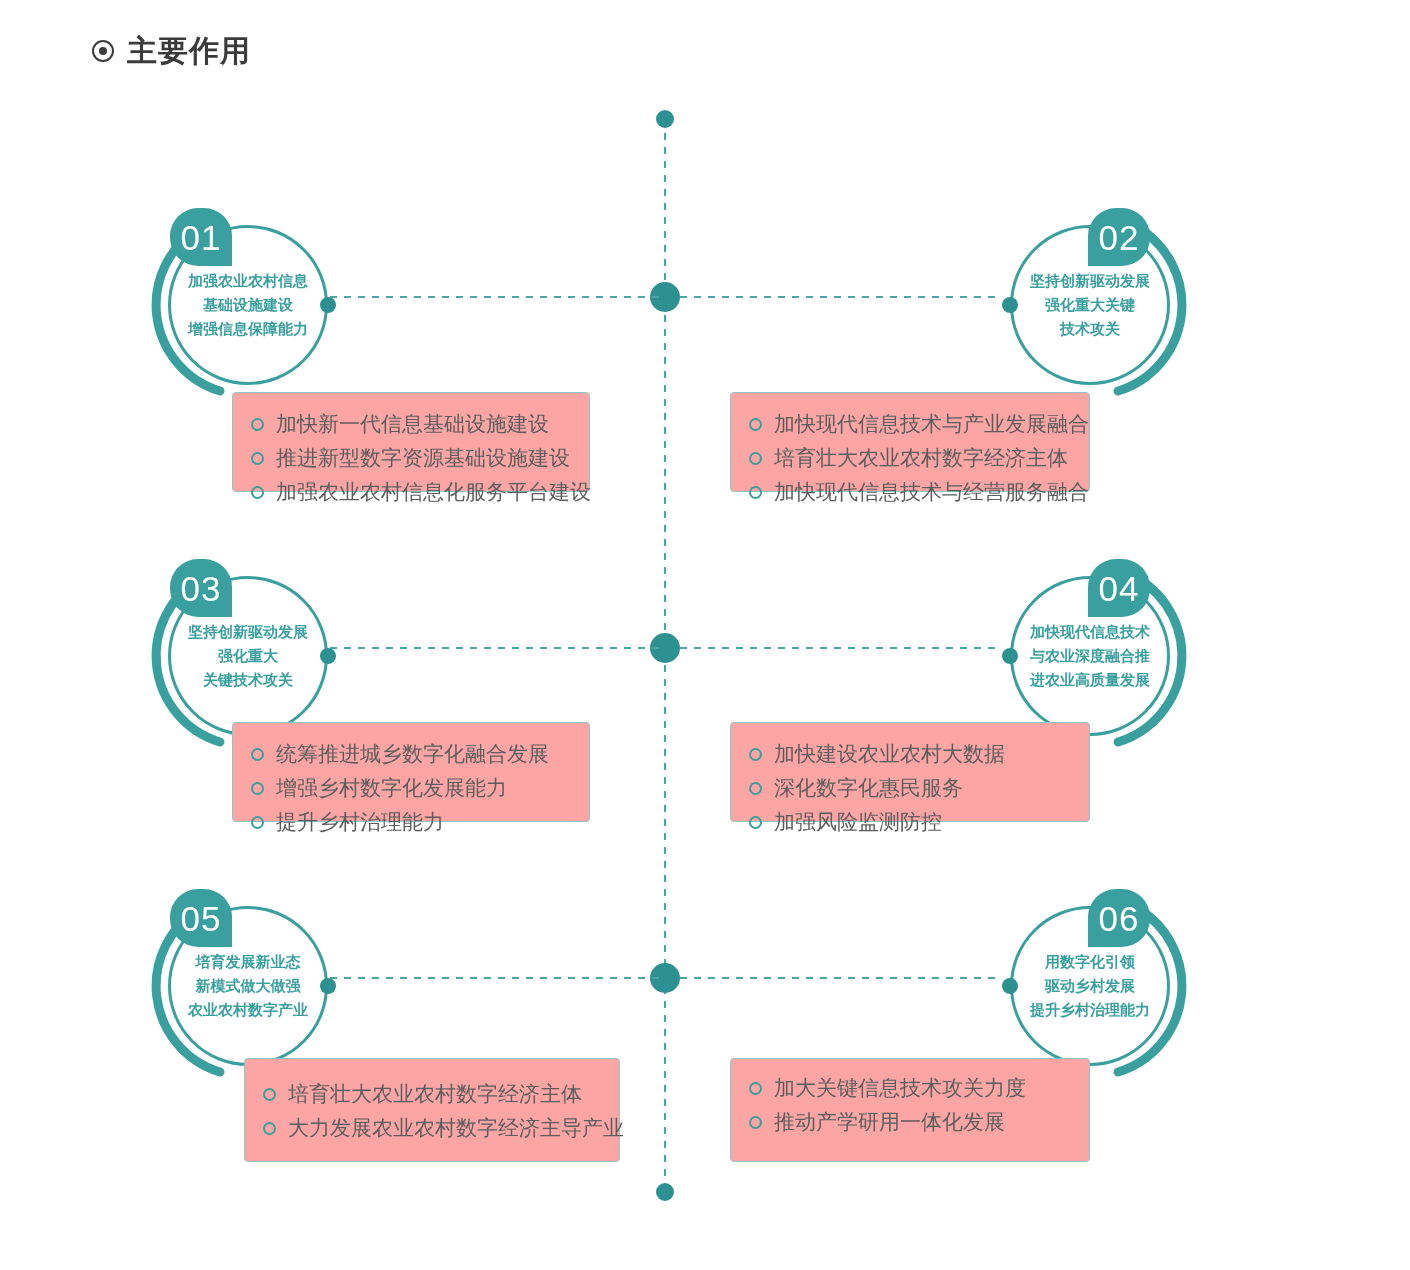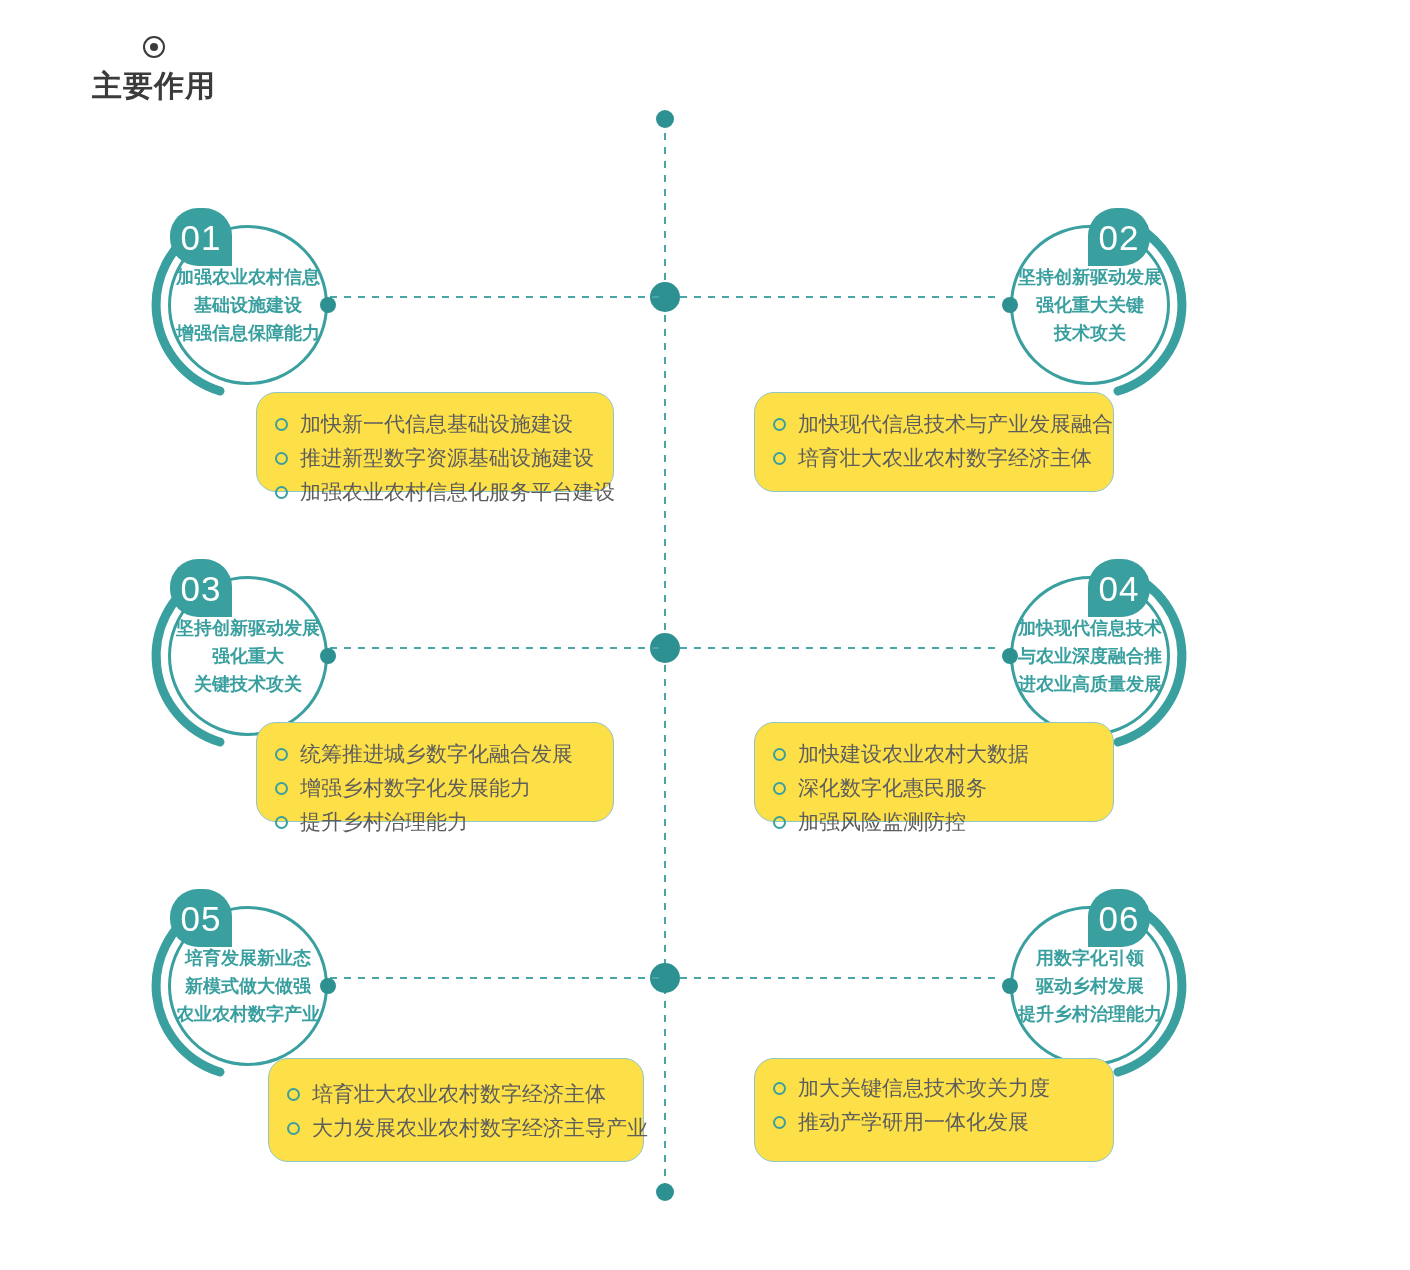--- a/index.html
+++ b/index.html
@@ -14,7 +14,7 @@
   
   .page-header {
     position: absolute; left: 92px; top: 36px;
-    display: flex; align-items: center; gap: 13px; flex-direction: column;
+    display: flex; align-items: center; gap: 13px;
   }
   .target-icon {
     width: 22px; height: 22px; border-radius: 50%;

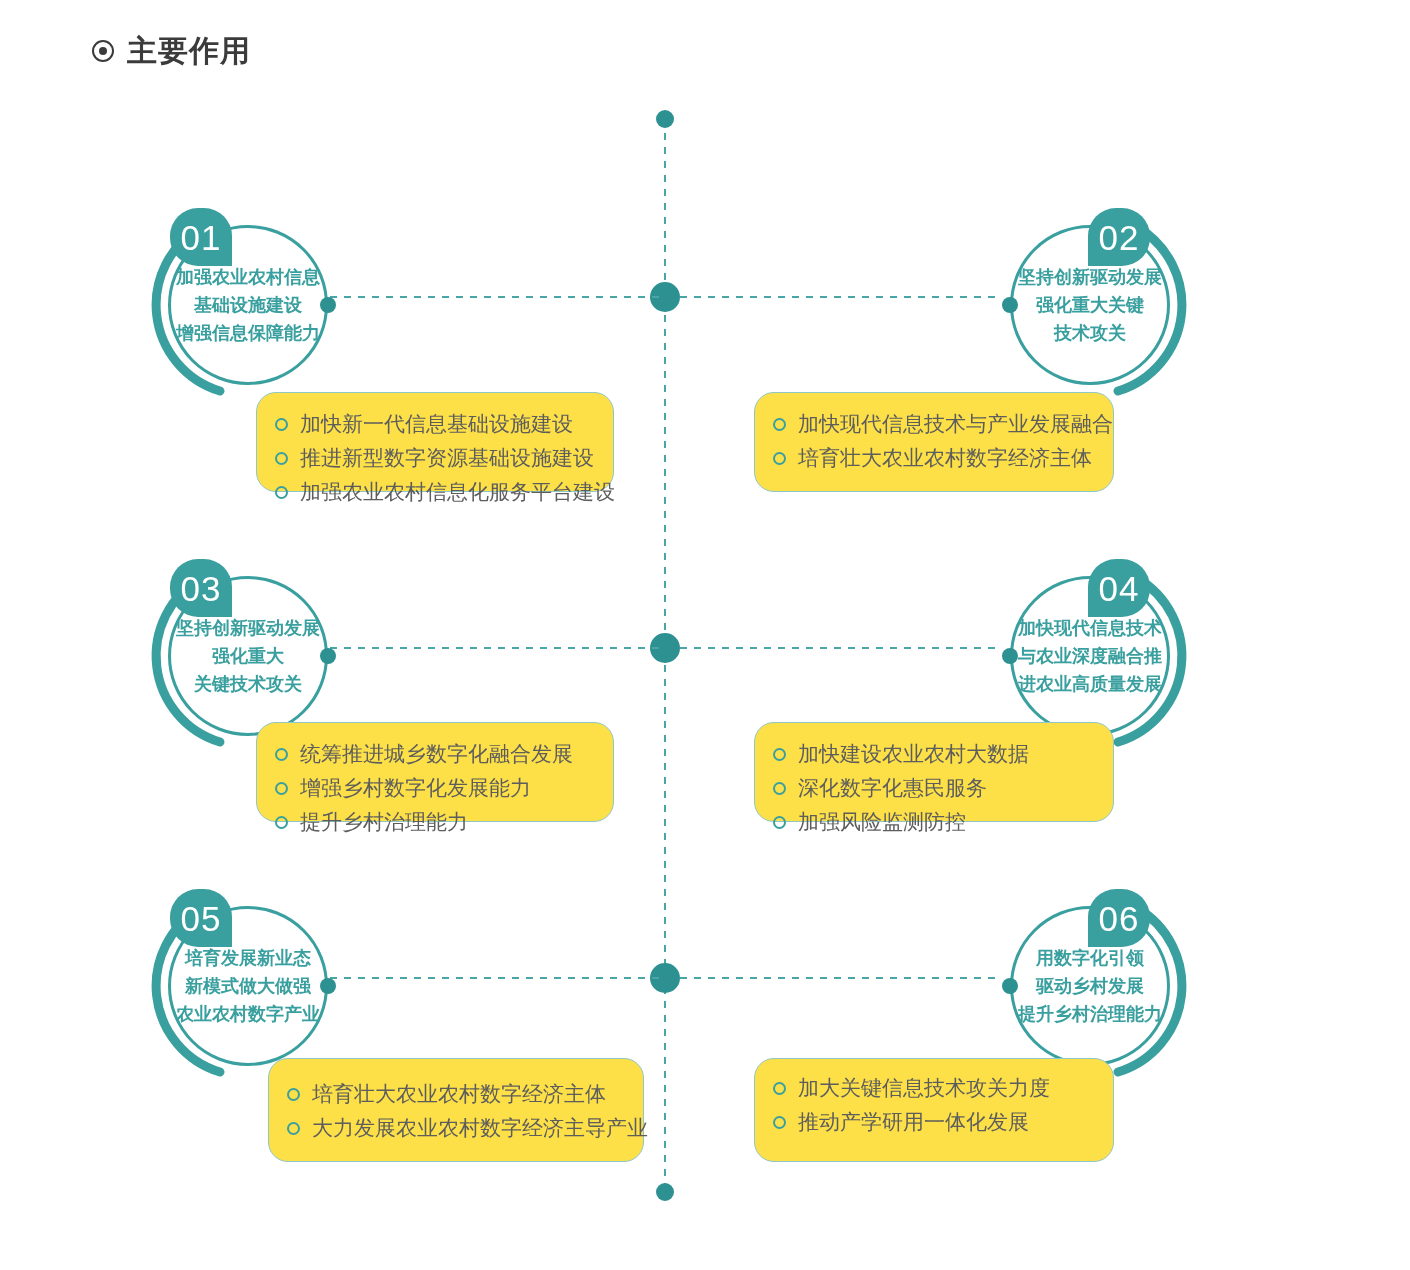--- a/index.html
+++ b/index.html
@@ -63,7 +63,7 @@
     position: absolute; left: 20px; top: 20px; width: 160px; height: 160px;
     display: flex; flex-direction: column; align-items: center; justify-content: center;
     gap: 4px;
-    color: #3a9f9f; font-size: 18px; font-weight: bold; line-height: 1.35;
+    color: #3a9f9f; font-size: 15px; font-weight: bold; line-height: 1.35;
     white-space: nowrap; text-align: center;
   }
   .node .outer-arc {

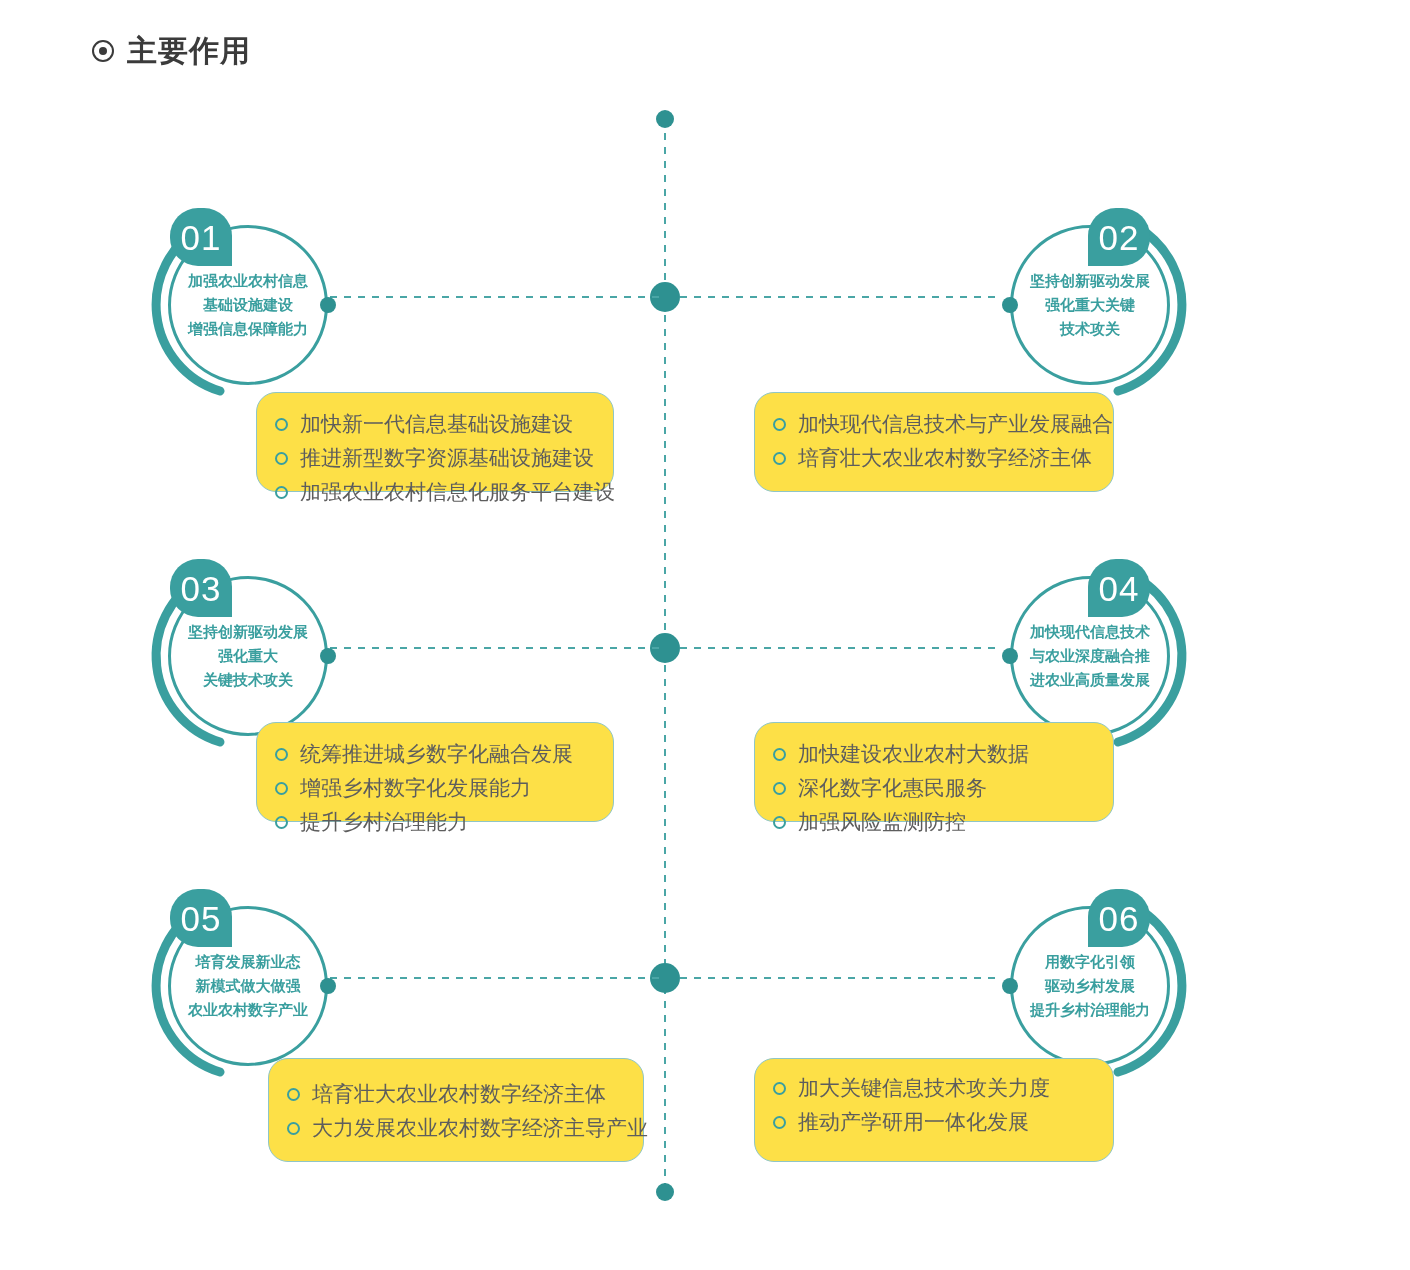--- a/index.html
+++ b/index.html
@@ -96,10 +96,9 @@
   
   .listbox {
     position: absolute;
-    border: 1.5px solid #8fc6c6; border-radius: 20px;
-    background: #fde047;
+    border: 1.5px solid #8fc6c6; border-radius: 4px;
+    background: #fca5a5;
     padding: 14px 20px 14px 18px;
-    margin-left: 24px;
   }
   .listbox ul { list-style: none; }
   .listbox li {

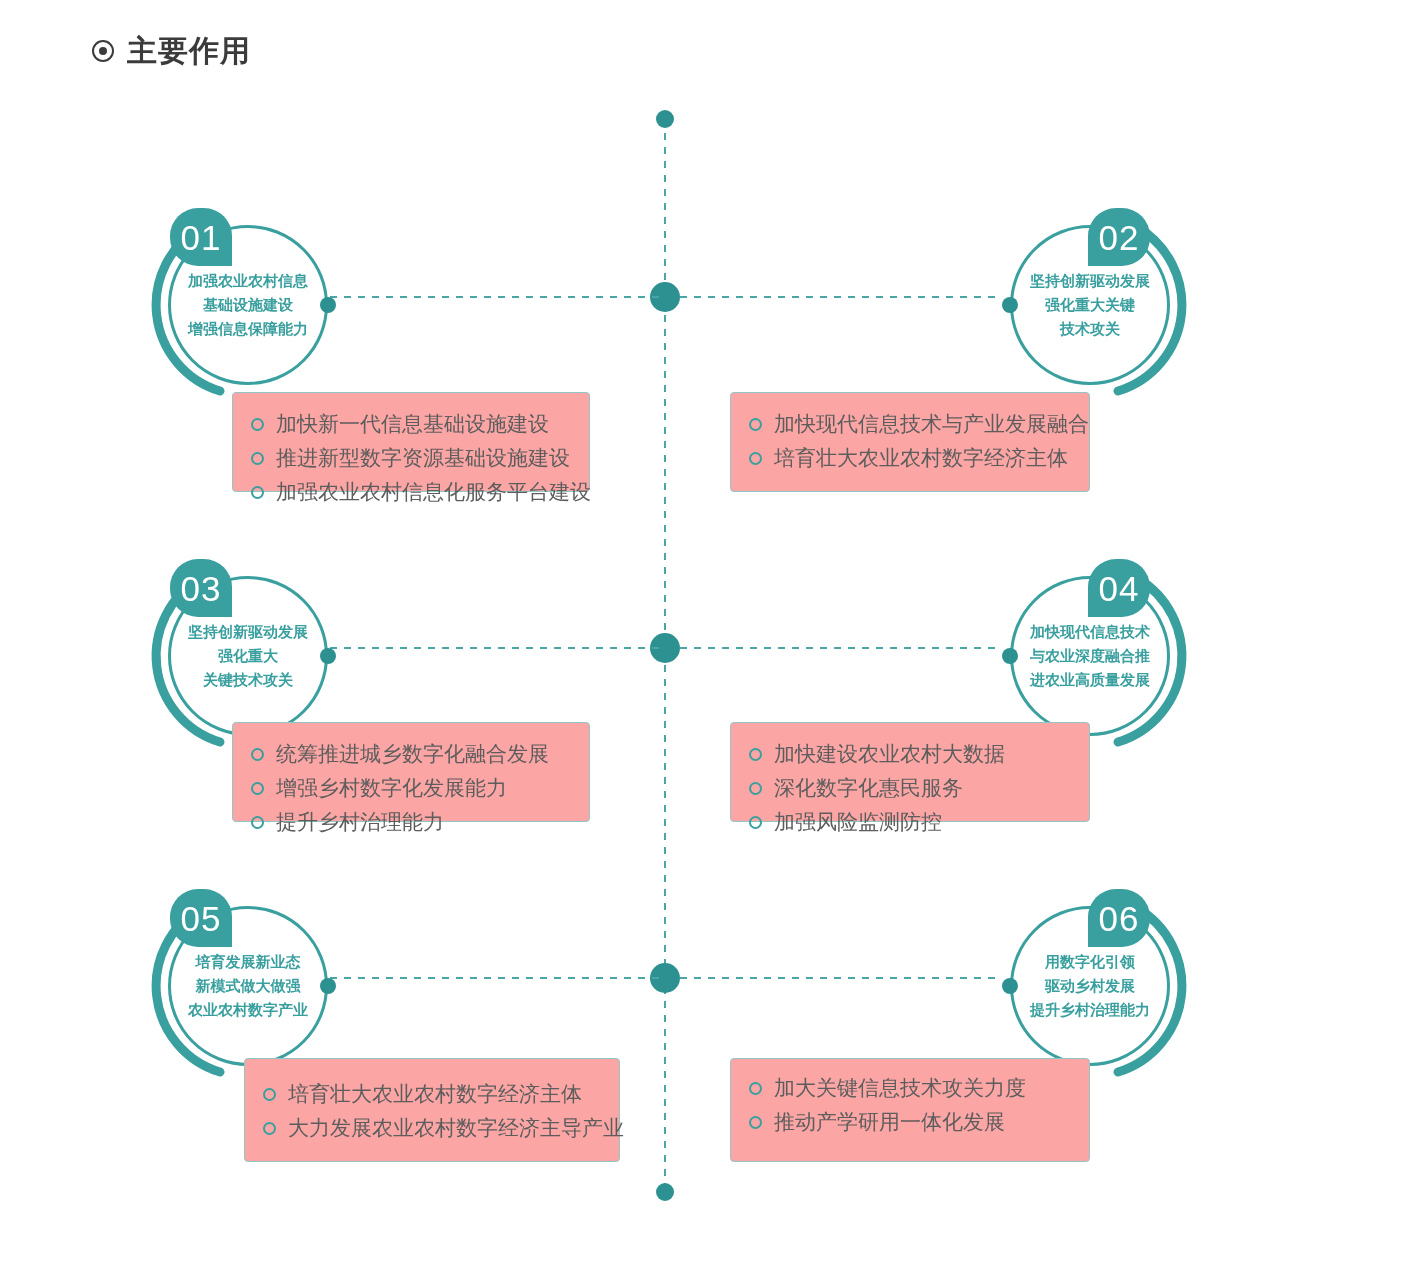--- a/index.html
+++ b/index.html
@@ -194,6 +194,10 @@
           <span class="bullet"></span>
           <span>培育壮大农业农村数字经济主体</span>
         </li>
+      <li>
+          <span class="bullet"></span>
+          <span>加快现代信息技术与经营服务融合</span>
+        </li>
     </ul>
   </div>
 

